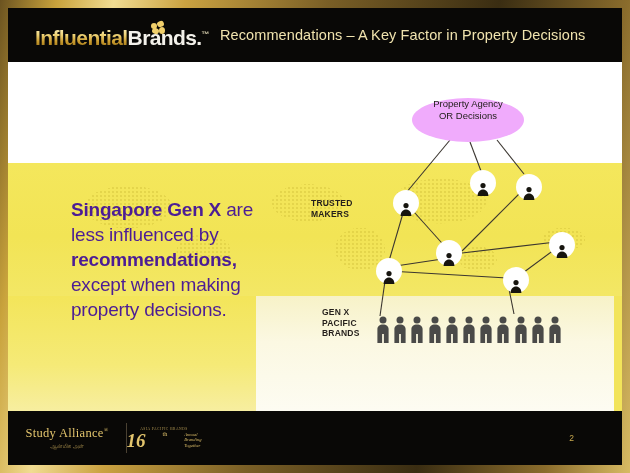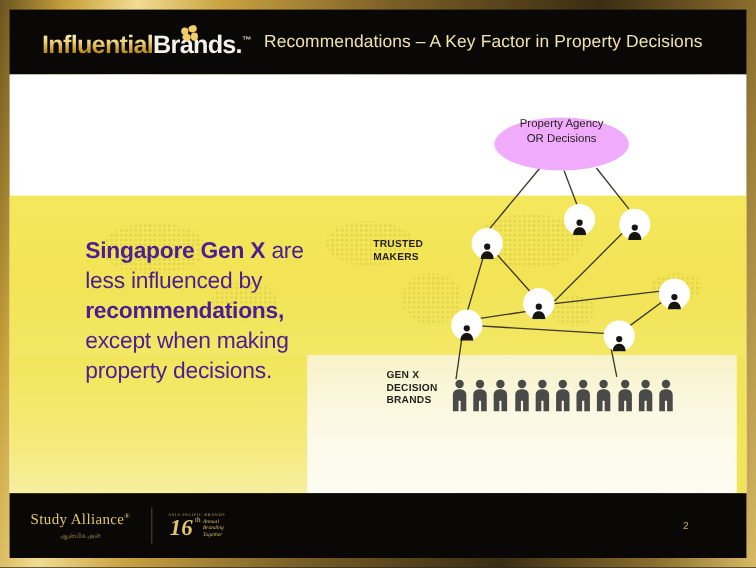--- a/index.html
+++ b/index.html
@@ -183,7 +183,7 @@
     </div>
     <div class="diag-label" id="label-genx">
       <div>GEN X</div>
-      <div>DECISION</div>
+      <div>PACIFIC</div>
       <div>BRANDS</div>
     </div>
 

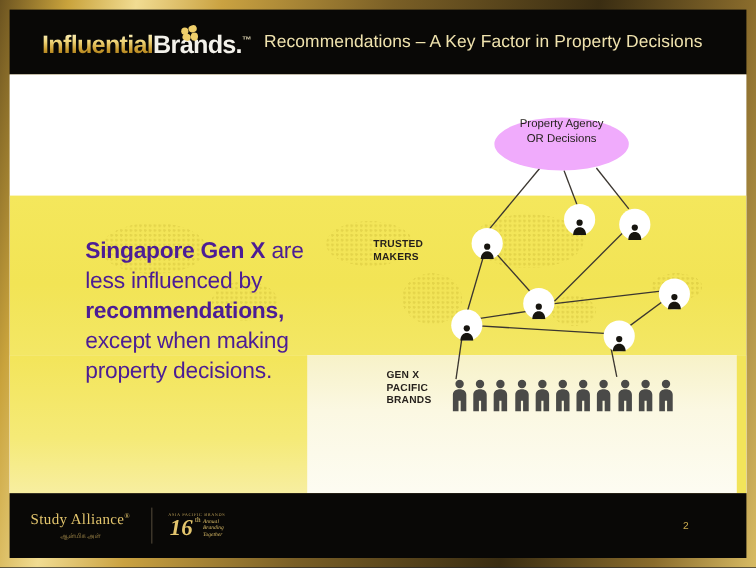--- a/index.html
+++ b/index.html
@@ -315,7 +315,7 @@
 
     <div style="width:74px;text-align:center;color:#e3c56d;font-family:'Liberation Serif',serif;flex:none;">
       <div style="font-size:3.6px;letter-spacing:.5px;color:#b59a55;">ASIA  PACIFIC  BRANDS</div>
-      <div style="display:flex;align-items:center;justify-content:center;gap:2px;">
+      <div style="display:flex;align-items:center;justify-content:center;gap:17px;">
         <span style="font-size:19px;font-weight:bold;font-style:italic;line-height:19px;">16</span>
         <span style="font-size:6px;vertical-align:super;align-self:flex-start;">th</span>
         <span style="text-align:left;font-size:4.6px;line-height:5.4px;font-style:italic;color:#d9bb67;">

